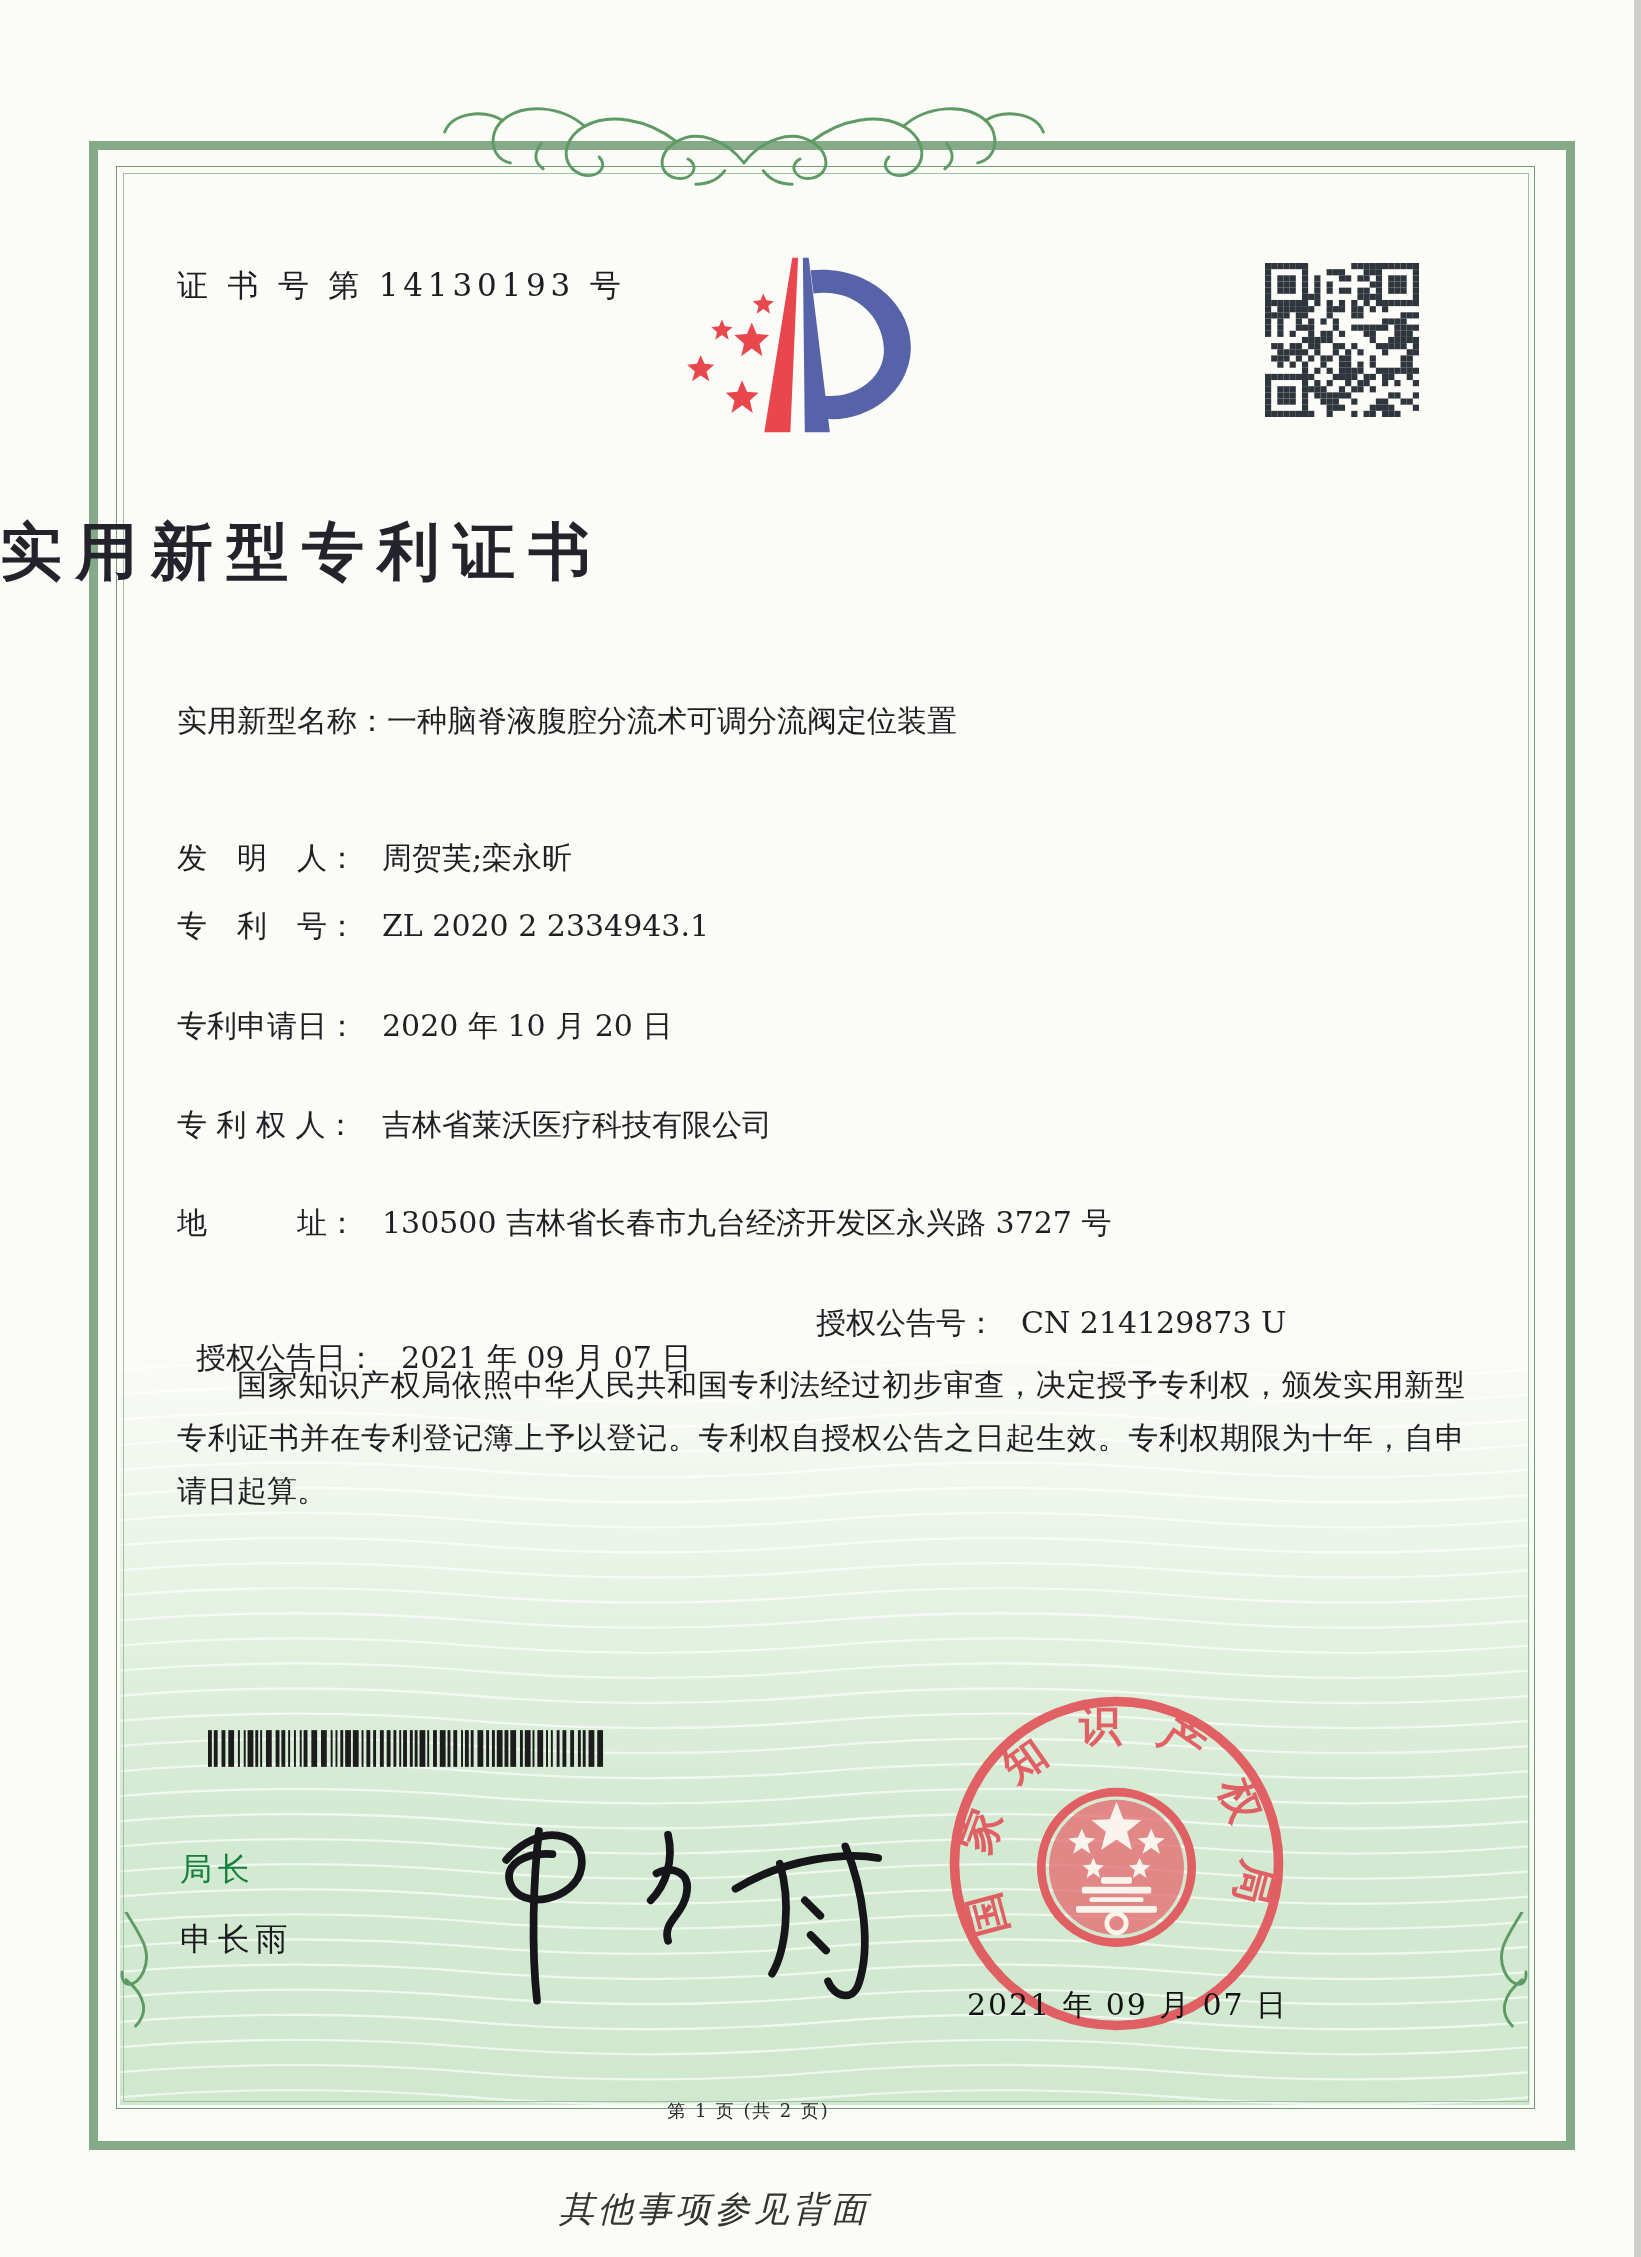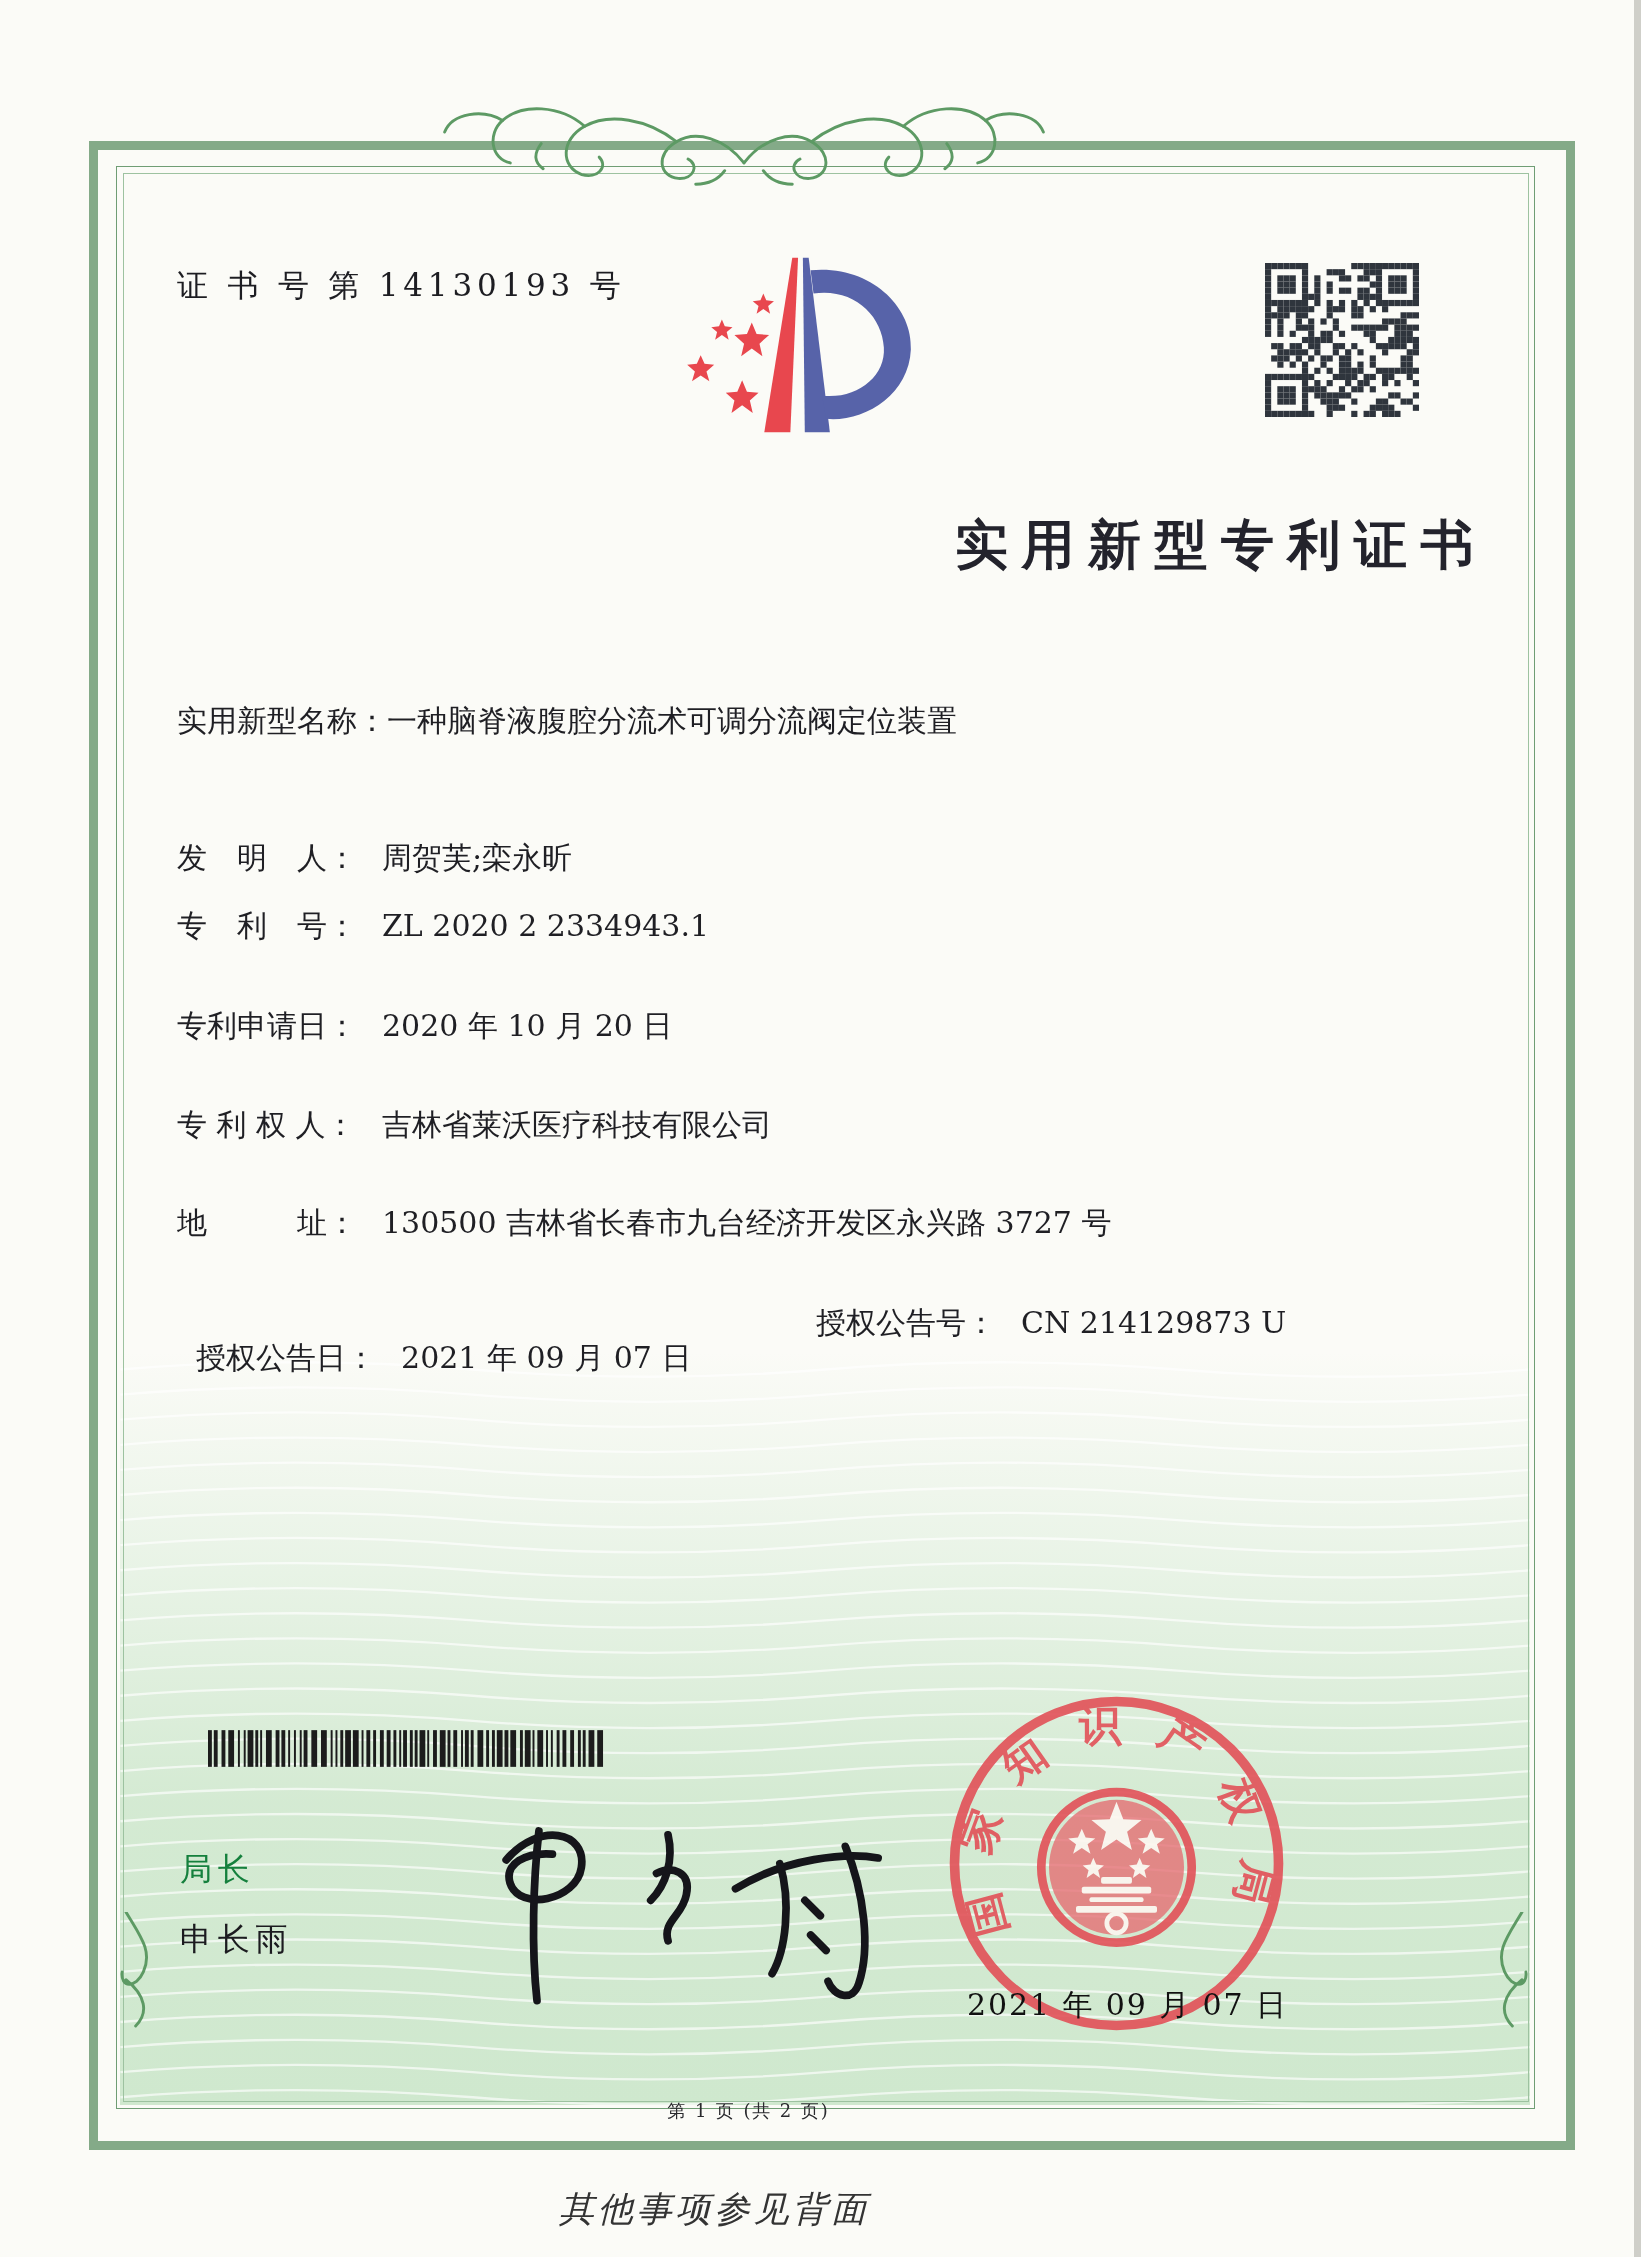--- a/index.html
+++ b/index.html
@@ -18,7 +18,7 @@
   
   .cert-no{left:177px;top:265px;font-size:31px;letter-spacing:4.8px;color:#1d1d22;}
   
-  .title{left:0;top:510px;width:1487px;text-align:right;font-size:53px;font-weight:bold;
+  .title{left:0;top:510px;width:1487px;text-align:left;font-size:62px;font-weight:bold;
          letter-spacing:13.5px;color:#23232c;}
   
   .row{left:177px;width:1294px;font-size:30px;color:#1f1f24;white-space:pre;}

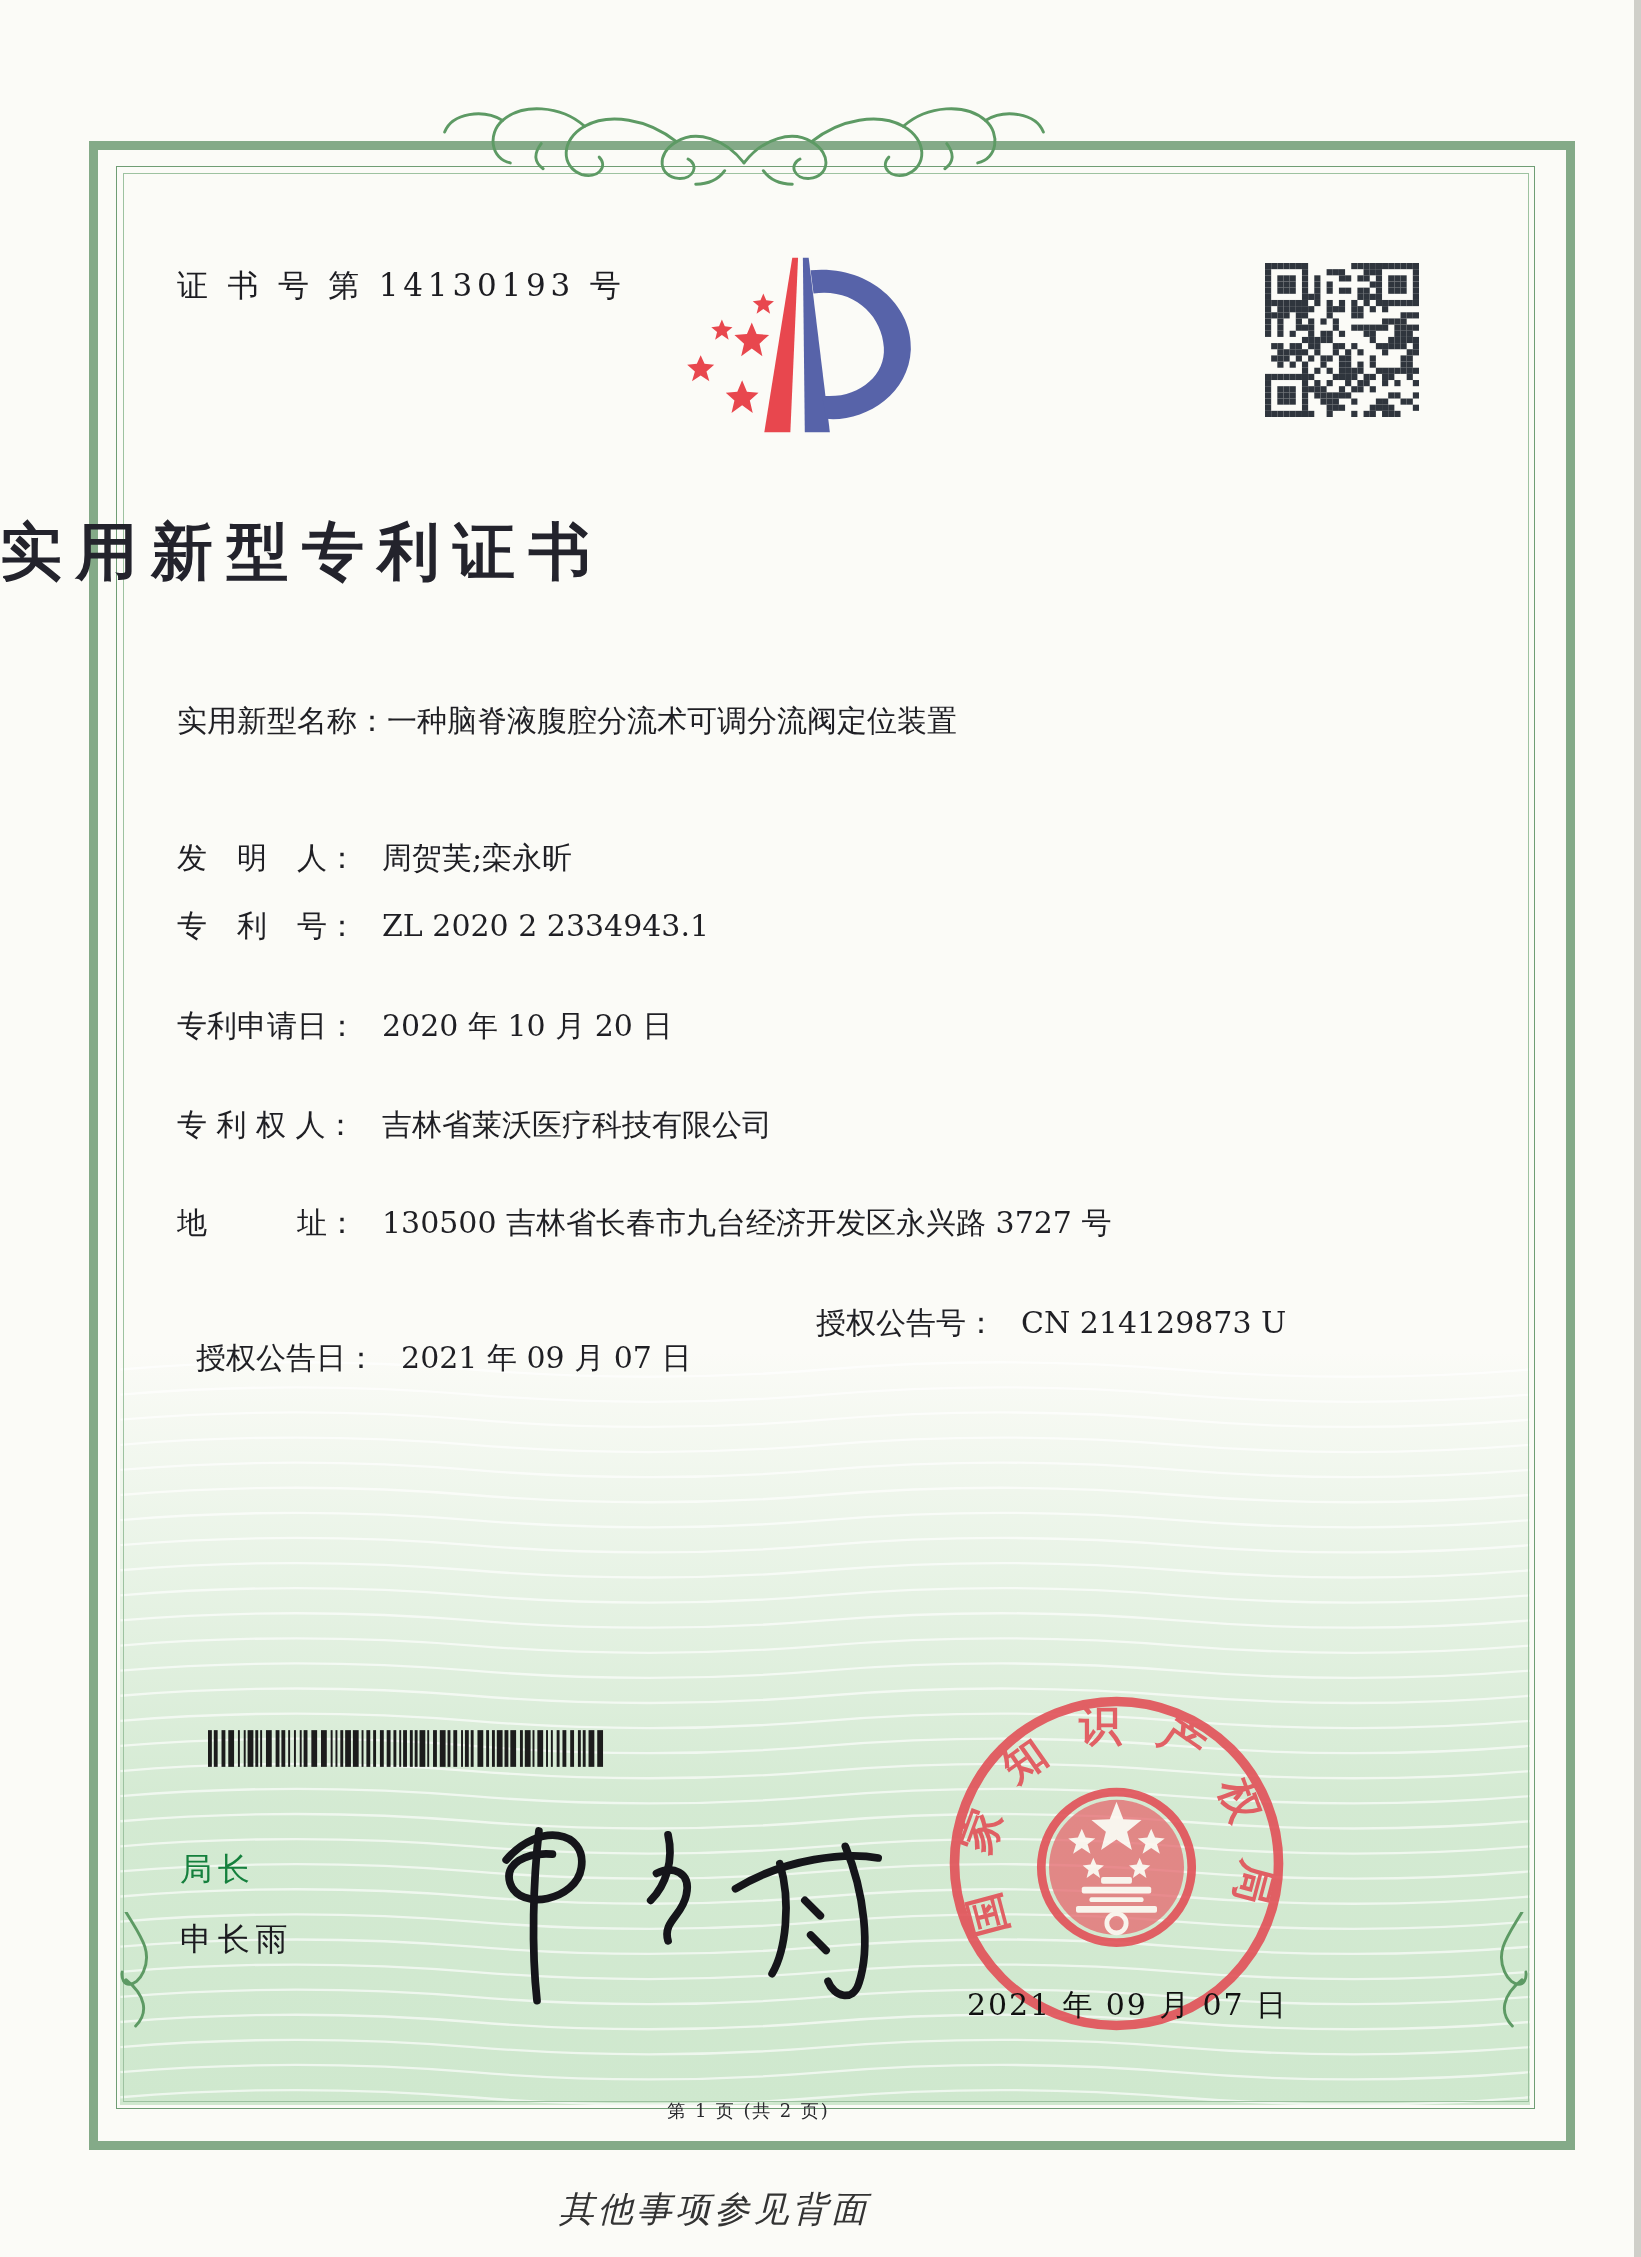--- a/index.html
+++ b/index.html
@@ -467,6 +467,7 @@
 </div>
 
 <div class="abs paras z4">
+  <p>国家知识产权局依照中华人民共和国专利法经过初步审查，决定授予专利权，颁发实用新型专利证书并在专利登记簿上予以登记。专利权自授权公告之日起生效。专利权期限为十年，自申请日起算。</p>
 </div>
 
 <svg class="abs z4" id="barcode" width="396" height="37" style="left:208px;top:1730px" viewBox="0 0 410 38">

